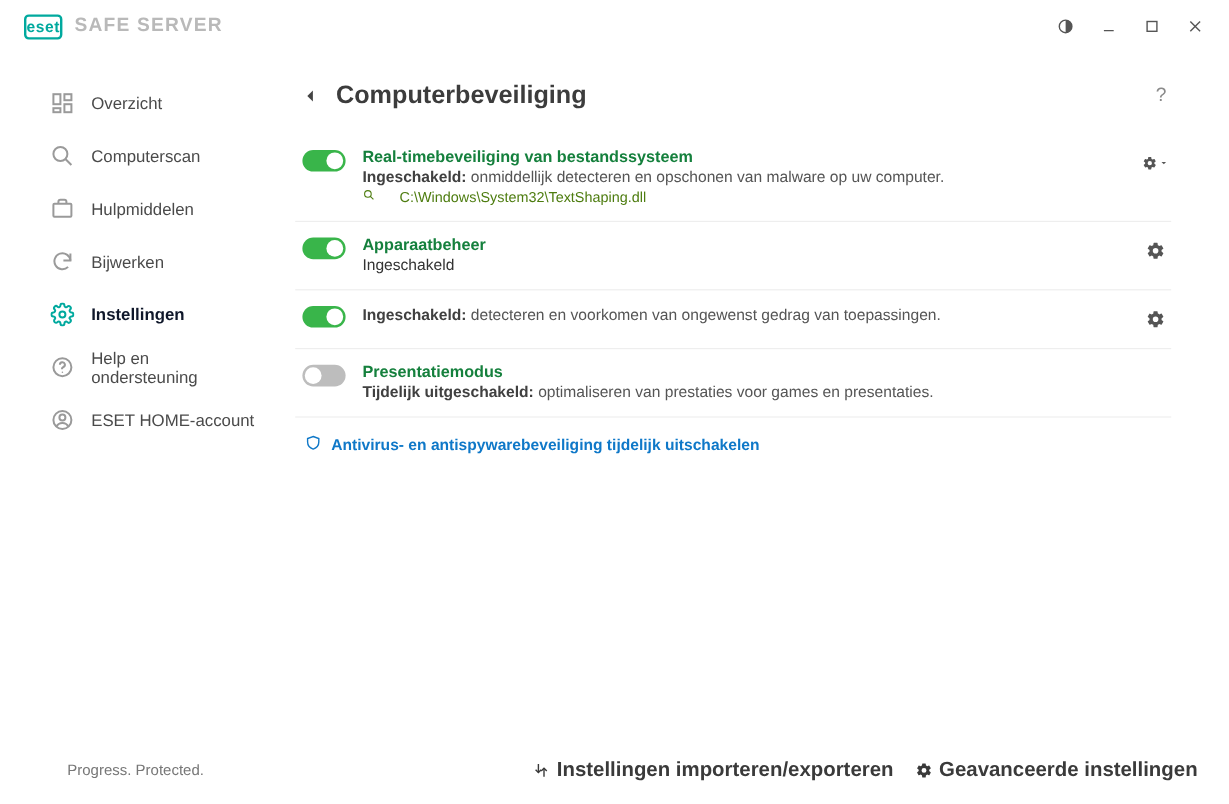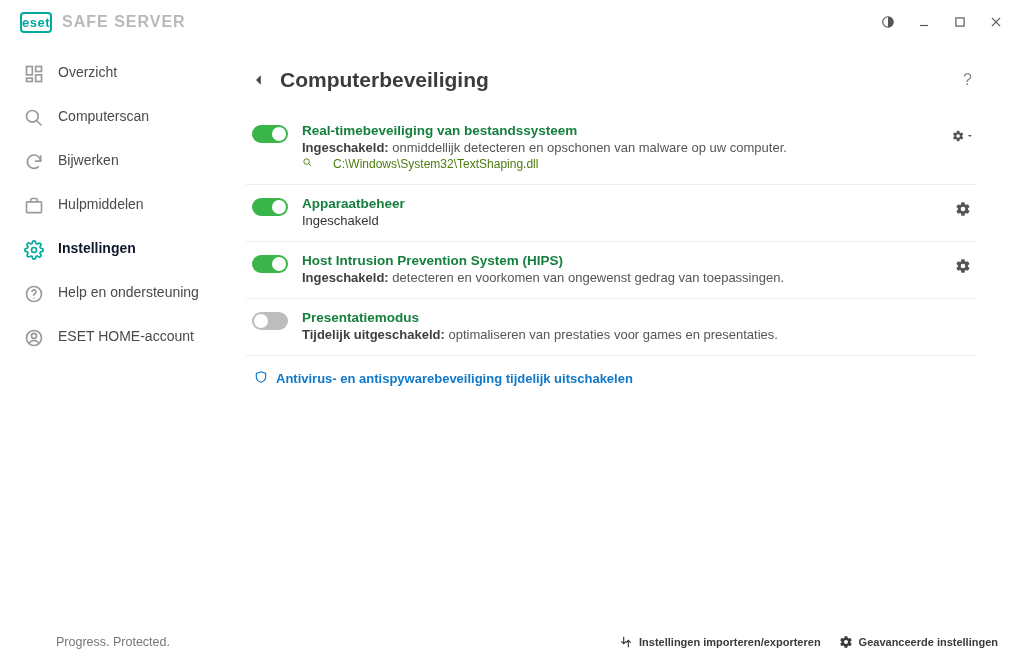--- a/index.html
+++ b/index.html
@@ -17,7 +17,7 @@
   
   .body-row { flex: 1; display: flex; min-height: 0; }
   .sidebar { width: 240px; padding: 20px 0 0 0; display: flex; flex-direction: column; }
-  .side-item { display: flex; gap: 14px; height: 44px; padding: 0 24px; color: #4a4a4a; cursor: pointer; font-size: 14px; }
+  .side-item { display: flex; align-items: center; gap: 14px; height: 44px; padding: 0 24px; color: #4a4a4a; cursor: pointer; font-size: 14px; margin-left: 18px; }
   .side-item.active { color: #0f172a; font-weight: 600; }
   .side-item .sicon { width: 20px; height: 20px; display: inline-flex; align-items: center; justify-content: center; color: #9a9a9a; }
   .side-item.active .sicon { color: #00a99e; }

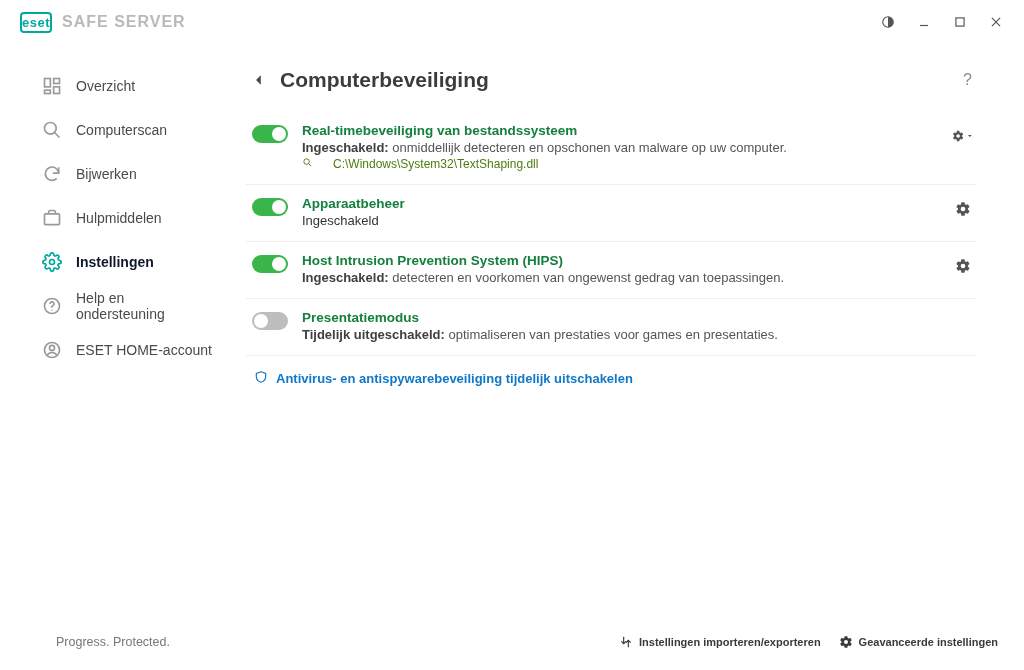--- a/index.html
+++ b/index.html
@@ -113,20 +113,20 @@
     <div class="side-item">
       <span class="sicon">
         <svg viewBox="0 0 24 24" fill="none" stroke="currentColor" stroke-width="2">
+            <rect x="3" y="7" width="18" height="13" rx="1"></rect>
+            <path d="M8 7V5a2 2 0 0 1 2-2h4a2 2 0 0 1 2 2v2"></path>
+          </svg>
+      </span>
+      <span>Hulpmiddelen</span>
+    </div>
+    <div class="side-item">
+      <span class="sicon">
+        <svg viewBox="0 0 24 24" fill="none" stroke="currentColor" stroke-width="2">
             <path d="M20 11a8 8 0 1 0-2.3 6.3"></path>
             <polyline points="20 4 20 11 13 11"></polyline>
           </svg>
       </span>
       <span>Bijwerken</span>
-    </div>
-    <div class="side-item">
-      <span class="sicon">
-        <svg viewBox="0 0 24 24" fill="none" stroke="currentColor" stroke-width="2">
-            <rect x="3" y="7" width="18" height="13" rx="1"></rect>
-            <path d="M8 7V5a2 2 0 0 1 2-2h4a2 2 0 0 1 2 2v2"></path>
-          </svg>
-      </span>
-      <span>Hulpmiddelen</span>
     </div>
     <div class="side-item active">
       <span class="sicon">

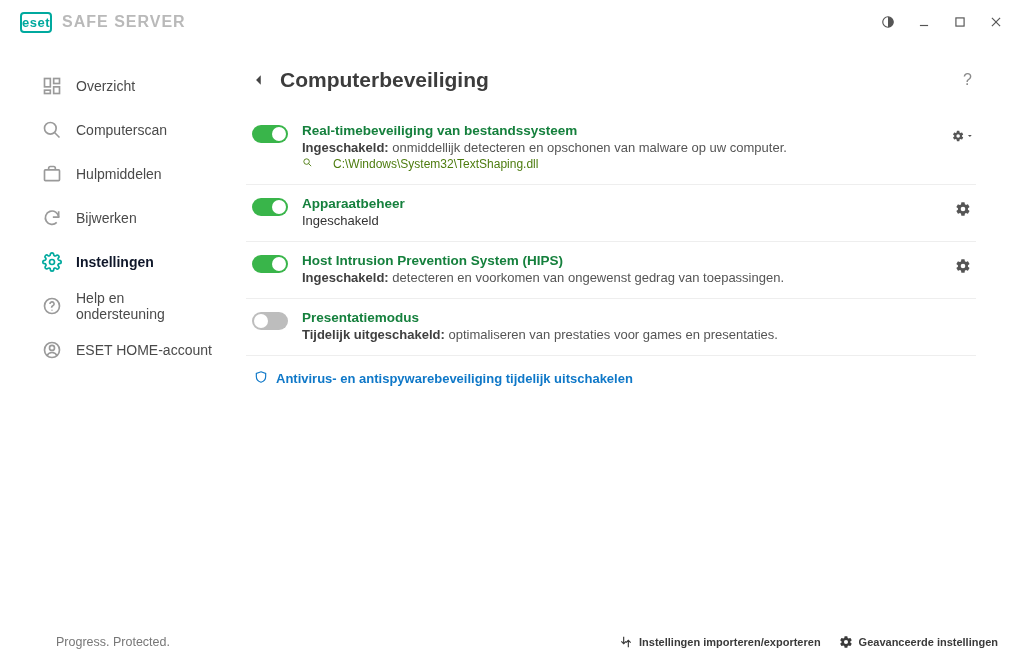--- a/index.html
+++ b/index.html
@@ -222,7 +222,6 @@
           <span class="knob"></span>
         </div>
       <div class="setting-text">
-        <div class="st-title">Host Intrusion Prevention System (HIPS)</div>
         <div class="st-sub">
           <b>Ingeschakeld:</b> <span>detecteren en voorkomen van ongewenst gedrag van toepassingen.</span>
         </div>

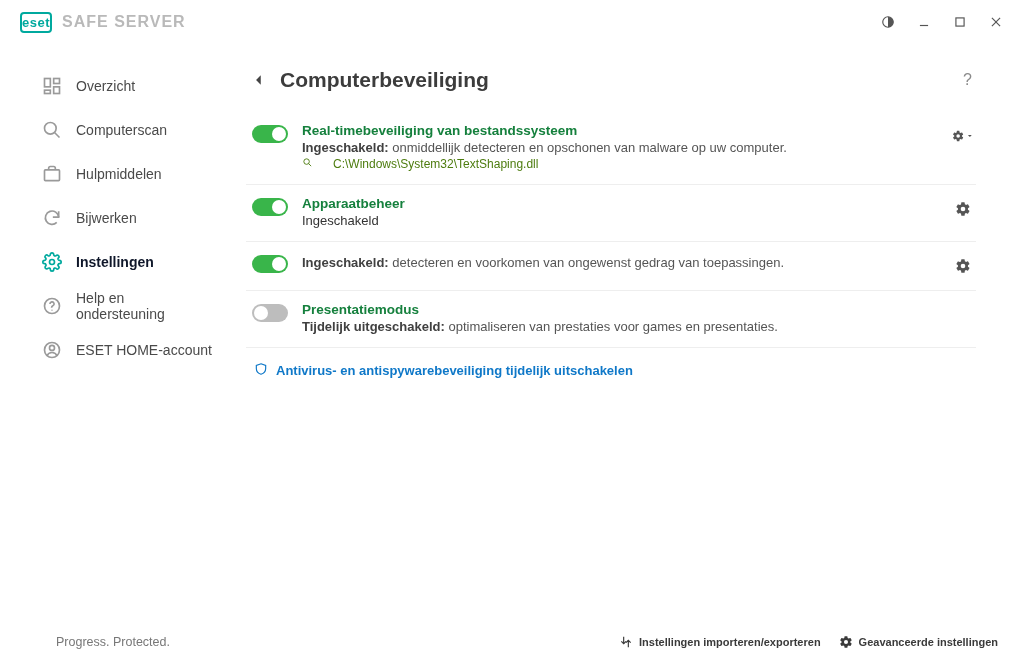--- a/index.html
+++ b/index.html
@@ -53,7 +53,7 @@
   
   .footer { height: 56px; display: flex; align-items: center; padding: 0 26px 0 24px; color: #777; font-size: 12.5px; margin-left: 32px; }
   .footer-spacer { flex: 1; }
-  .flink { display: inline-flex; align-items: center; gap: 6px; color: #3a3a3a; font-weight: 700; font-size: 11px; cursor: pointer; margin-left: 18px; }
+  .flink { display: inline-flex; align-items: center; gap: 6px; color: #3a3a3a; font-weight: 700; font-size: 17px; cursor: pointer; margin-left: 18px; }
   .flink svg { width: 14px; height: 14px; }
 </style>
 </head>

